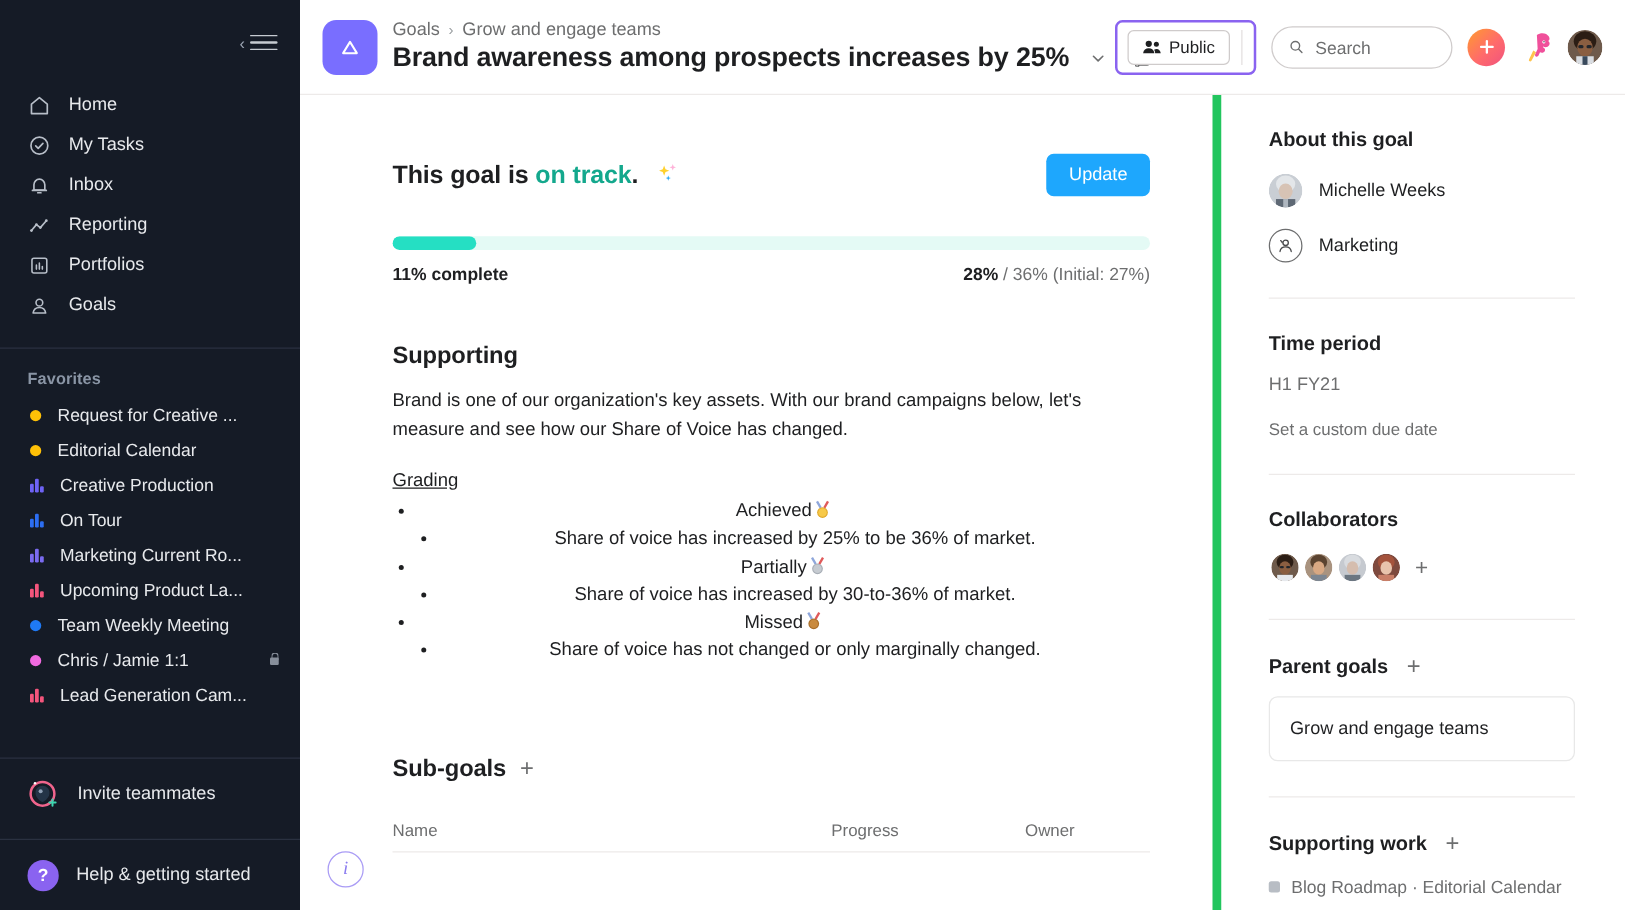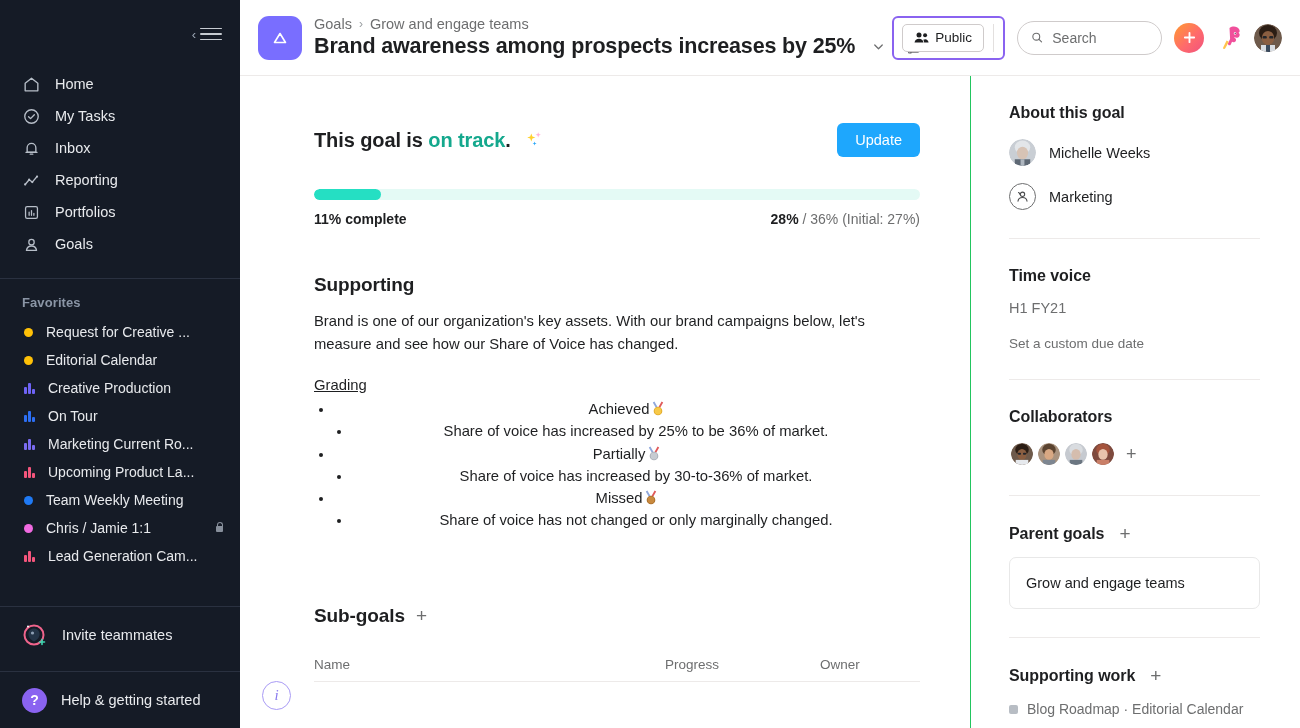--- a/index.html
+++ b/index.html
@@ -122,7 +122,7 @@
   .content { flex: 1; display: flex; min-height: 0; overflow: hidden; position: relative; }
   .col-left { flex: 1; min-width: 0; padding: 0 50px 0 74px; overflow: hidden; position: relative; }
   .col-right {
-    width: 330px; flex: none; border-left: 1px solid #22c55e;
+    width: 330px; flex: none; border-left: 7px solid #22c55e;
     padding: 28px 40px 0 38px; overflow: hidden;
   }
 

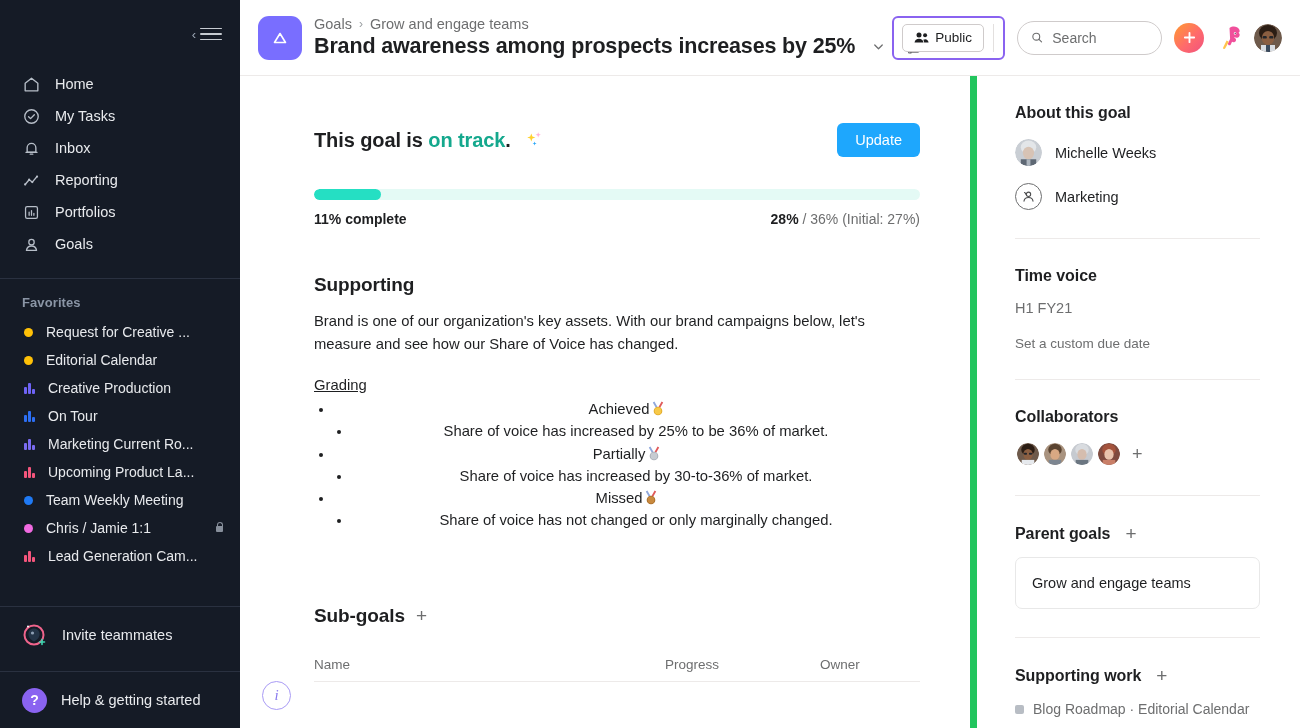--- a/index.html
+++ b/index.html
@@ -536,7 +536,7 @@
         <div class="r-div"></div>
 
         <div class="r-sec">
-          <h3 class="r-title">Time voice</h3>
+          <h3 class="r-title">Time period</h3>
           <div class="r-sub">H1 FY21</div>
           <div class="r-link">Set a custom due date</div>
         </div>

